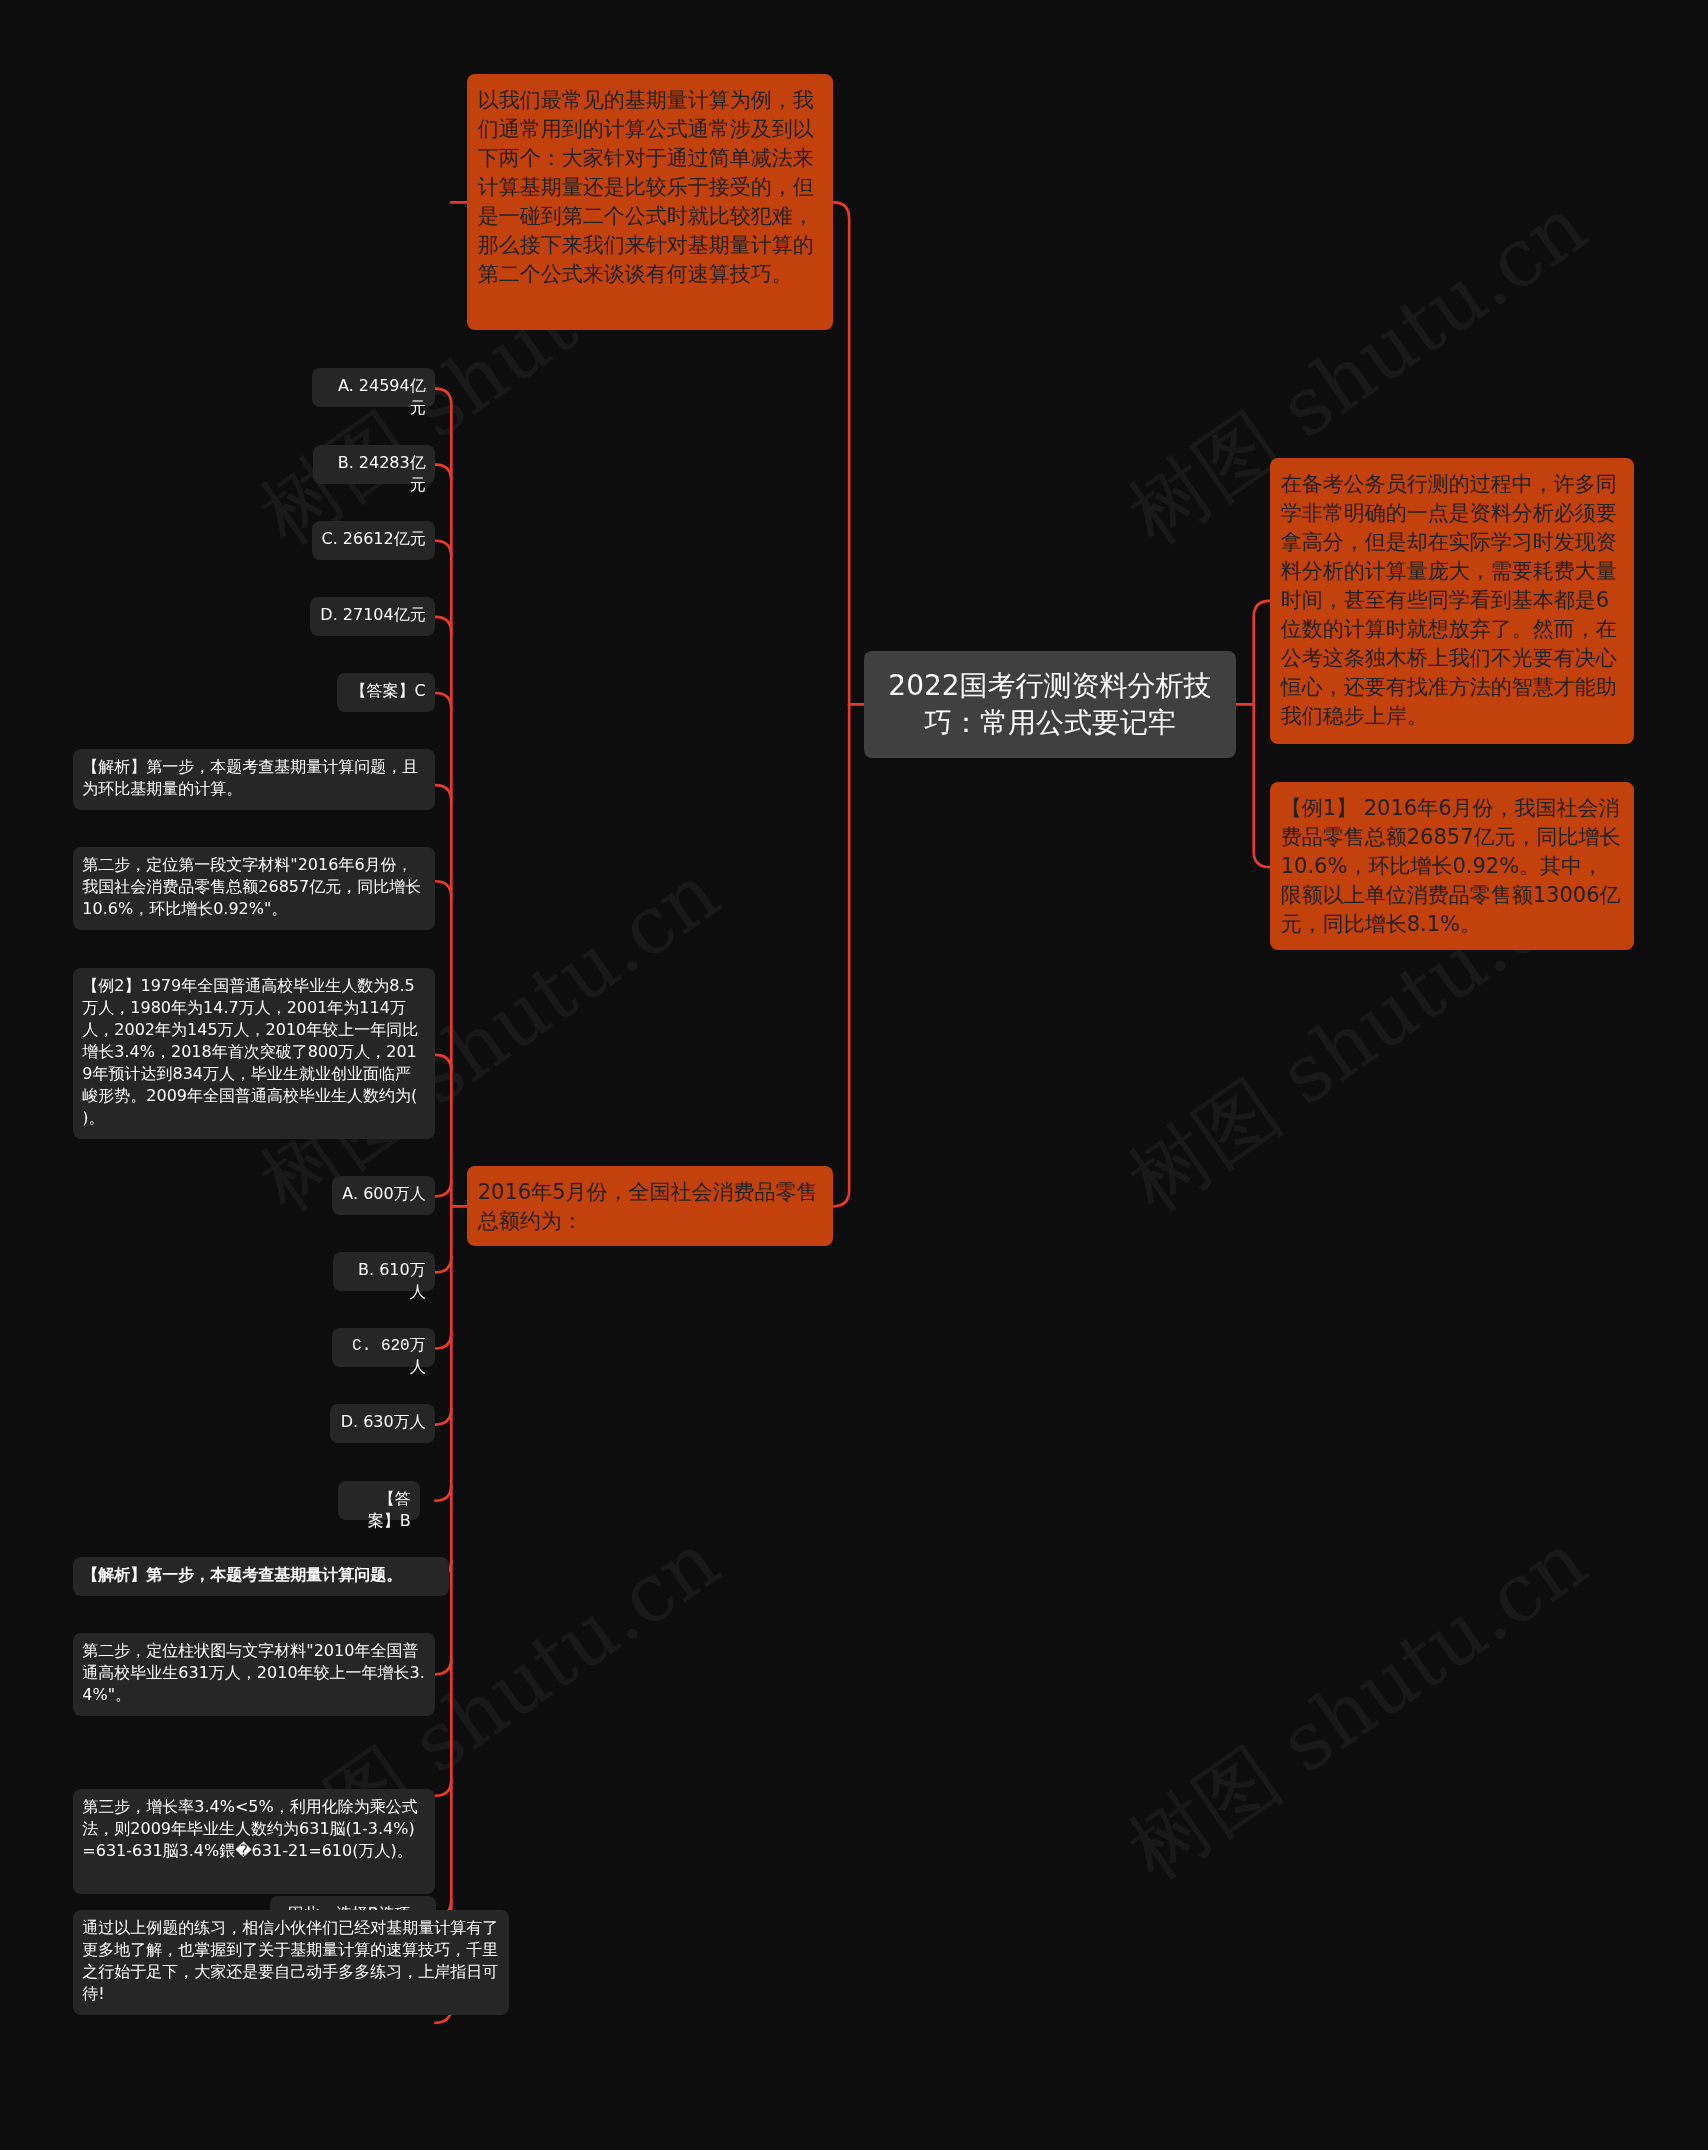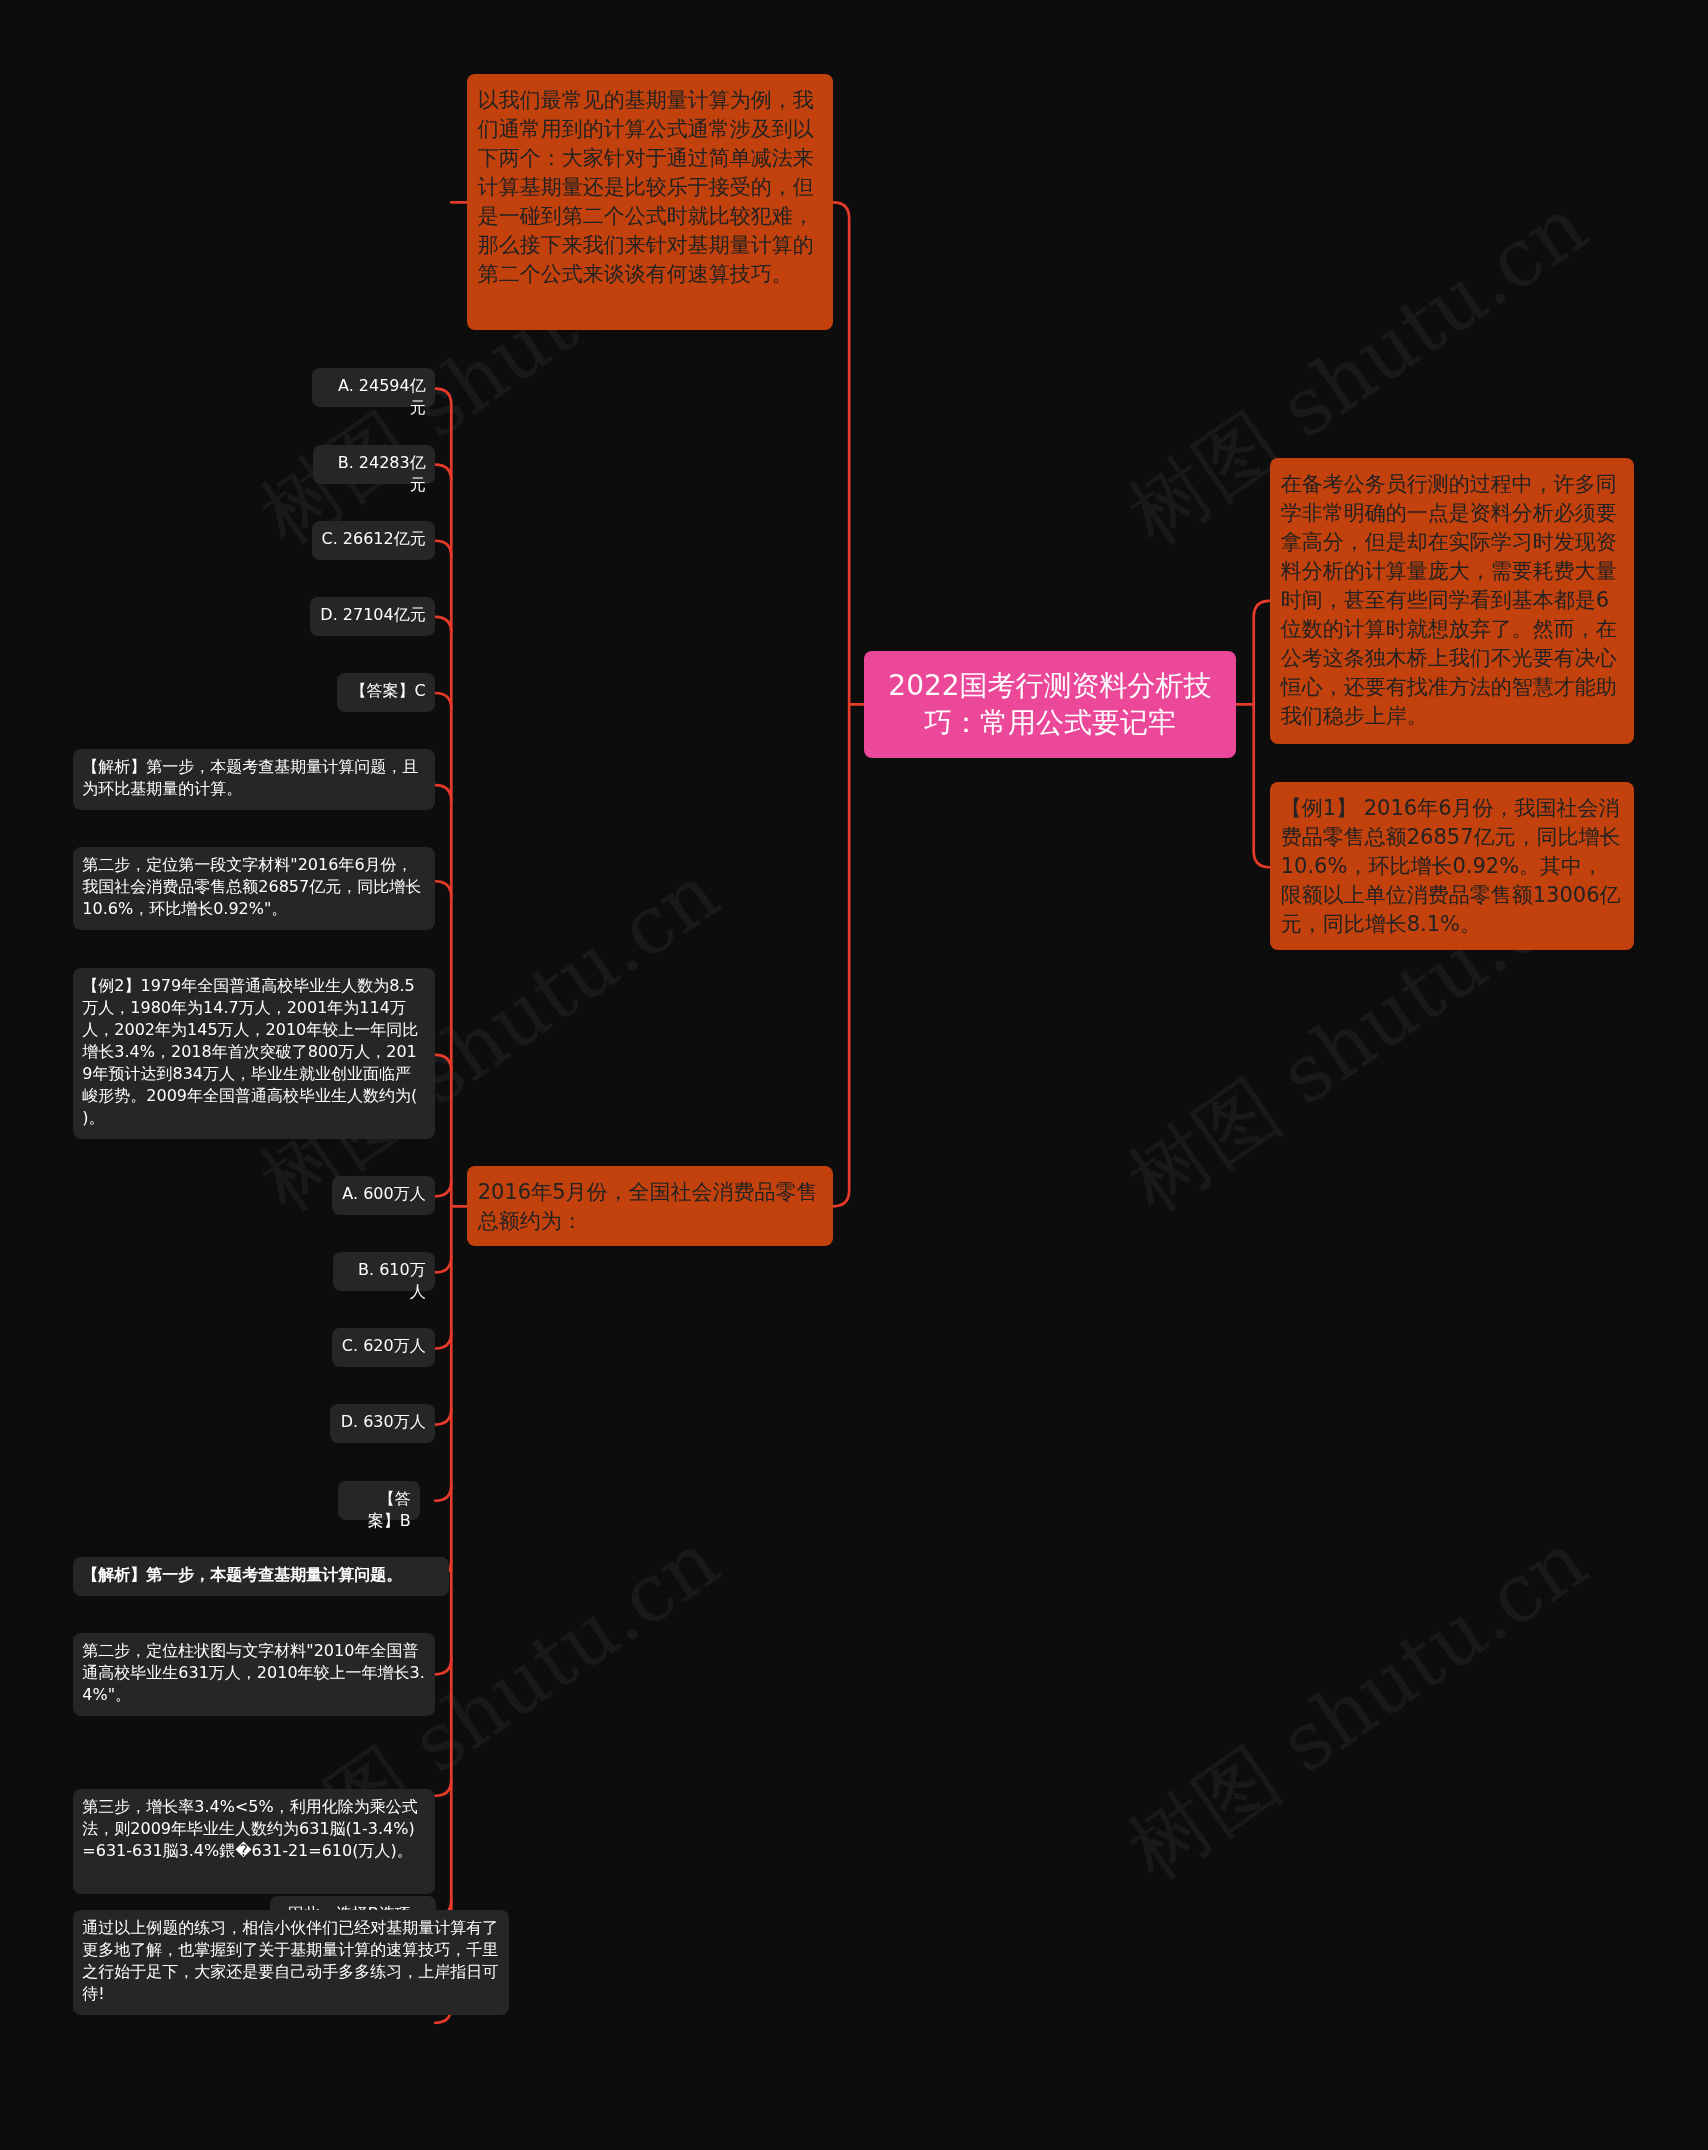--- a/index.html
+++ b/index.html
@@ -23,7 +23,7 @@
     svg.lines { position: absolute; left: 0; top: 0; }
     .node { position: absolute; box-sizing: border-box; border-radius: 8px; }
     .root {
-      background: #ec4899; color: #ffffff;
+      background: #404040; color: #ffffff;
       font-size: 28px; line-height: 37px; text-align: center;
       padding: 16px 13.3px;
     }

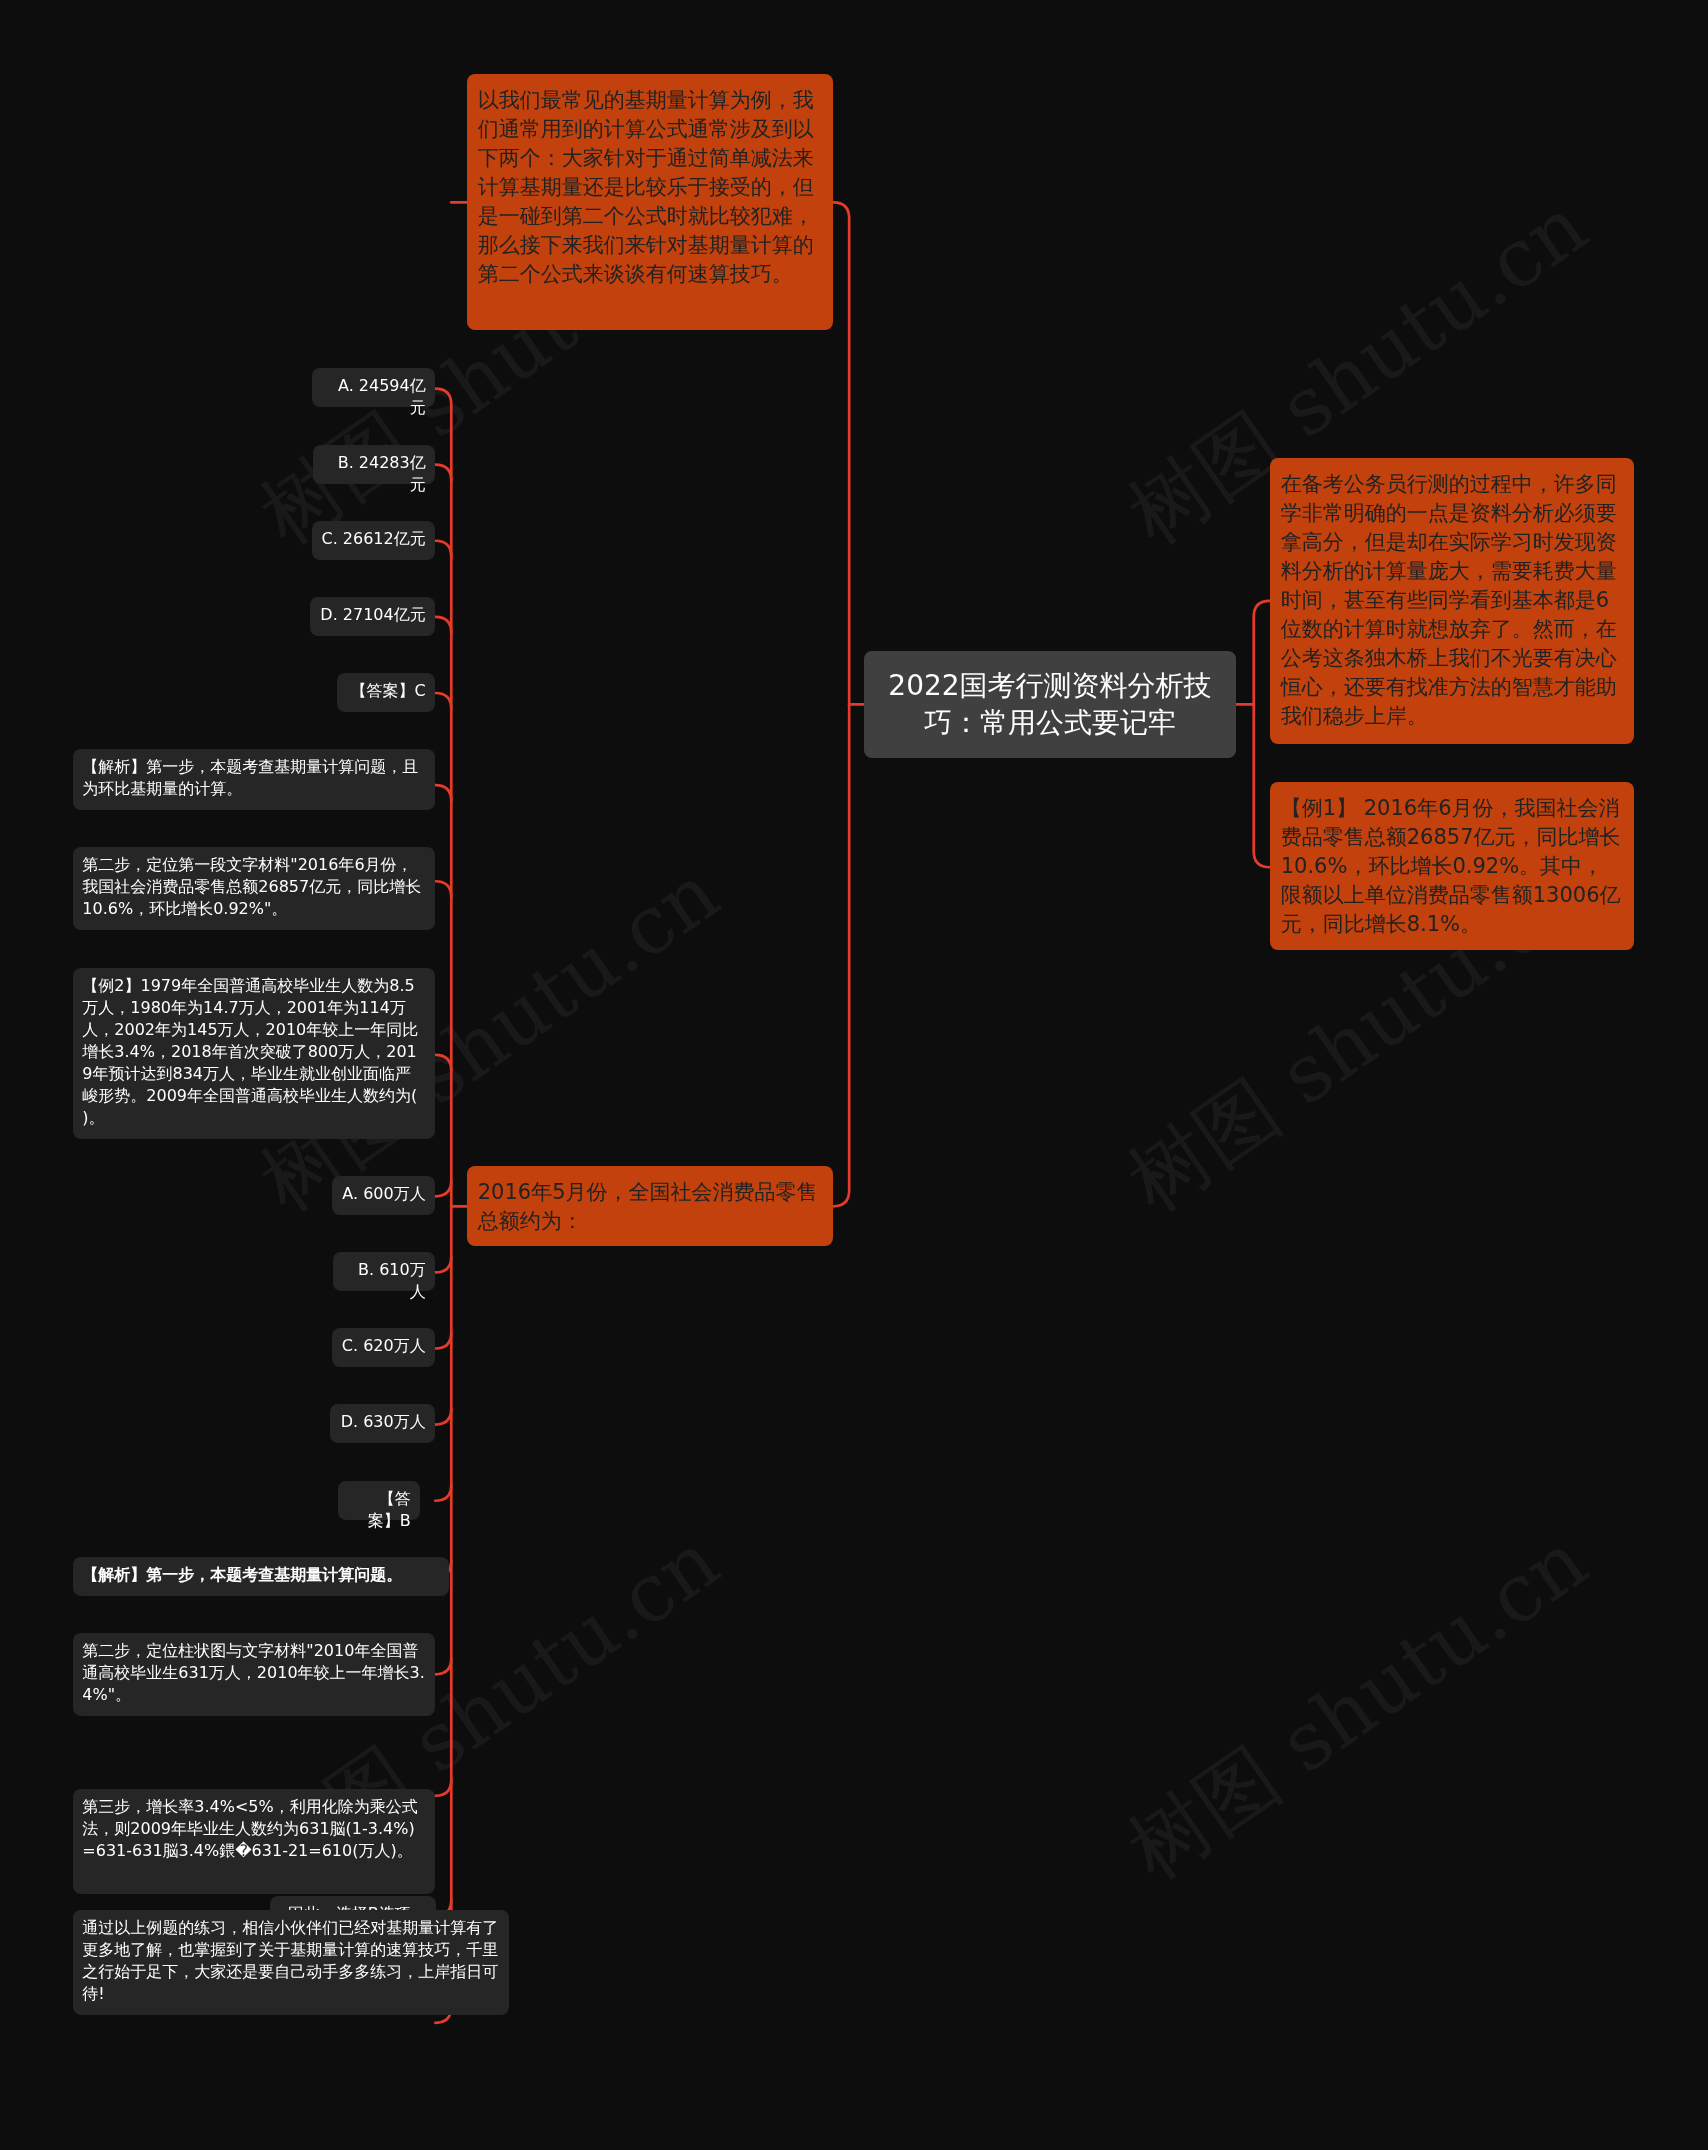--- a/index.html
+++ b/index.html
@@ -131,7 +131,7 @@
 <div class="node dark right" style="left:333px; top:1252px; width:102px; height:39px;">
   <span class="txt">B. 610万人</span>
 </div>
-<div class="node dark right" style="left:332px; top:1328px; width:103px; height:39px;">
+<div class="node dark right" style="left:332px; top:1328px; width:103px; height:39px;font-family:Liberation Mono, monospace;">
   <span class="txt">C. 620万人</span>
 </div>
 <div class="node dark right" style="left:330px; top:1404px; width:105px; height:39px;">

